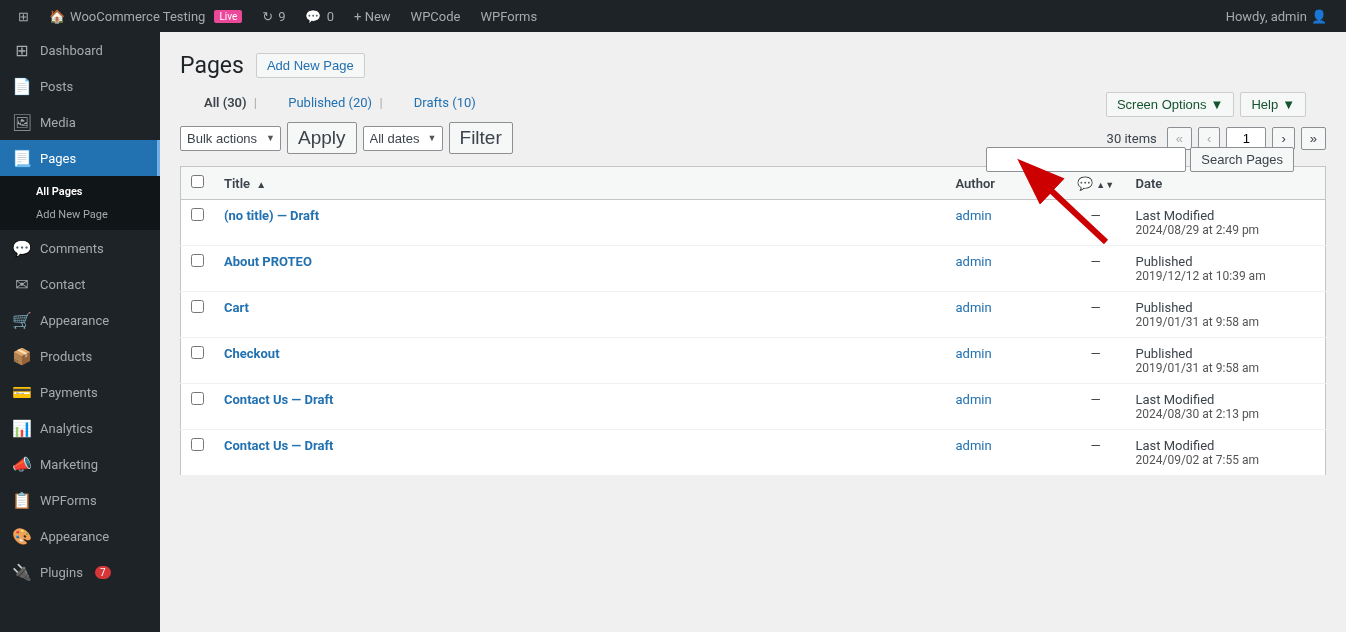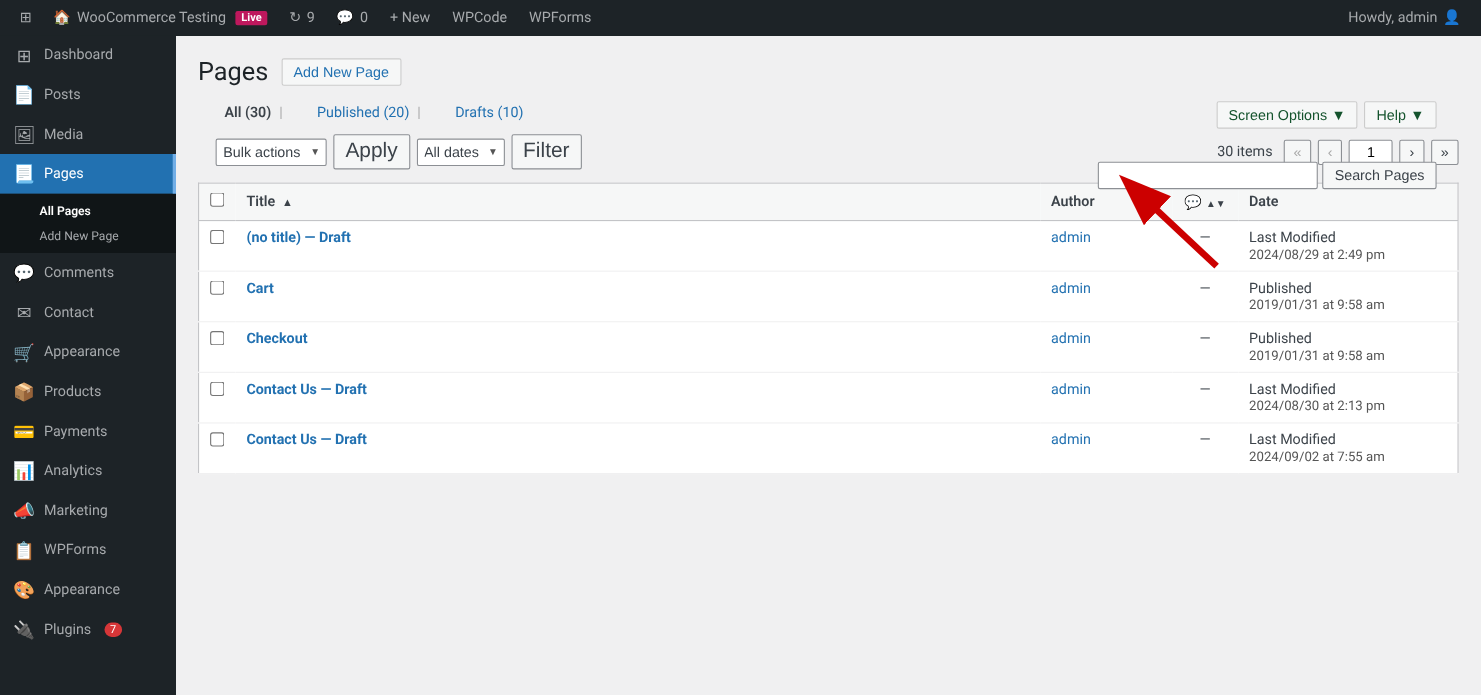--- a/index.html
+++ b/index.html
@@ -41,13 +41,12 @@
       margin-left: auto;
     }
     .live-badge {
-      background: #be185d;
+      background: #ec4899;
       color: #fff;
       font-size: 10px;
       padding: 1px 5px;
       border-radius: 2px;
       margin-left: 4px;
-      font-weight: bold;
     }
 
     

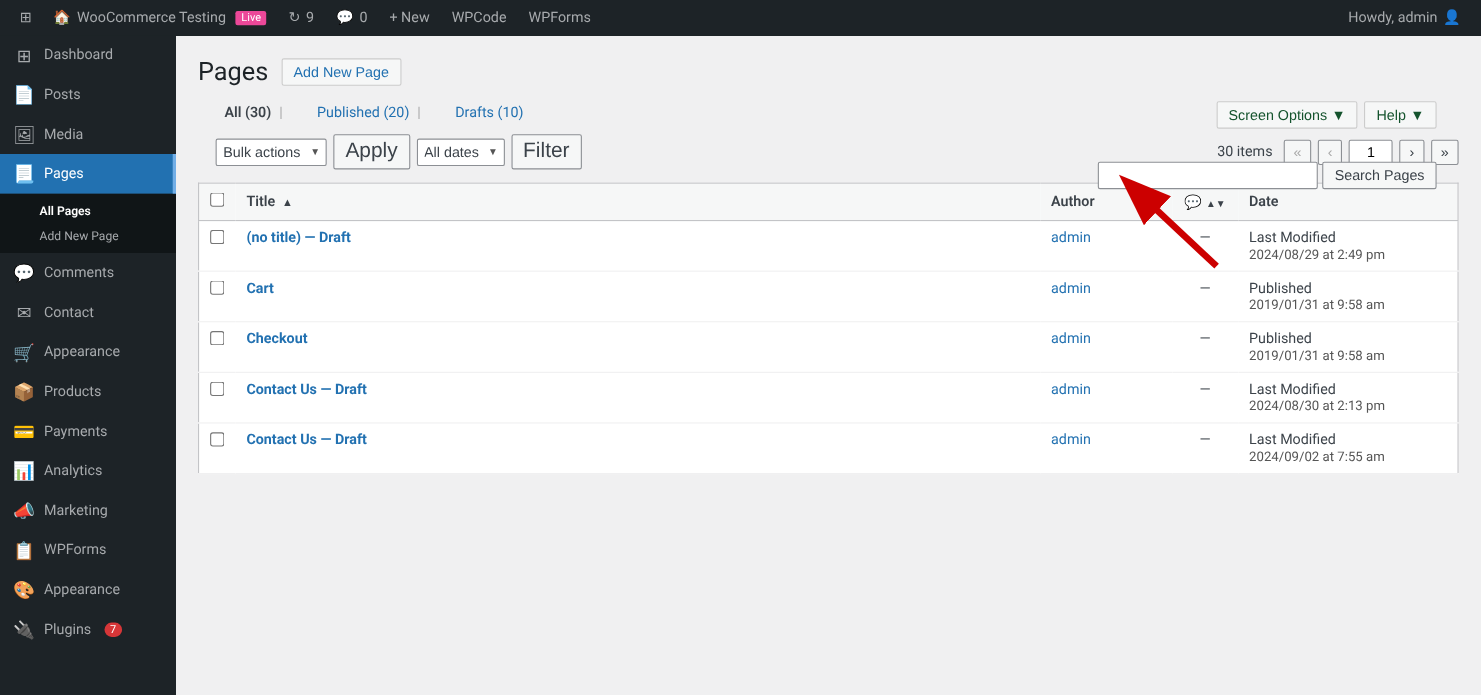--- a/index.html
+++ b/index.html
@@ -177,7 +177,6 @@
       gap: 8px;
       margin-bottom: 12px;
       justify-content: space-between;
-      margin-left: 16px;
     }
     .tablenav-left {
       display: flex;

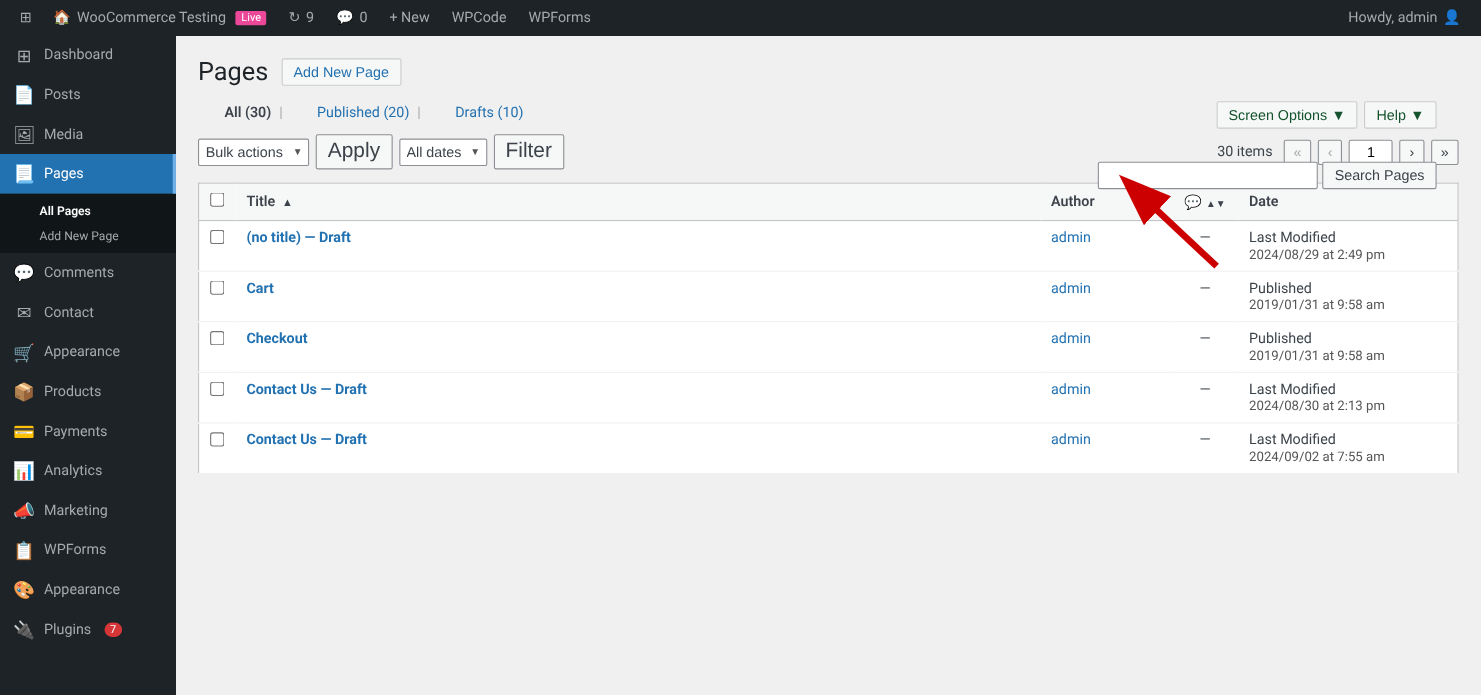--- a/index.html
+++ b/index.html
@@ -283,7 +283,7 @@
     .search-area {
       position: absolute;
       top: 95px;
-      right: 20px;
+      right: 32px;
       display: flex;
       gap: 4px;
       align-items: flex-end;

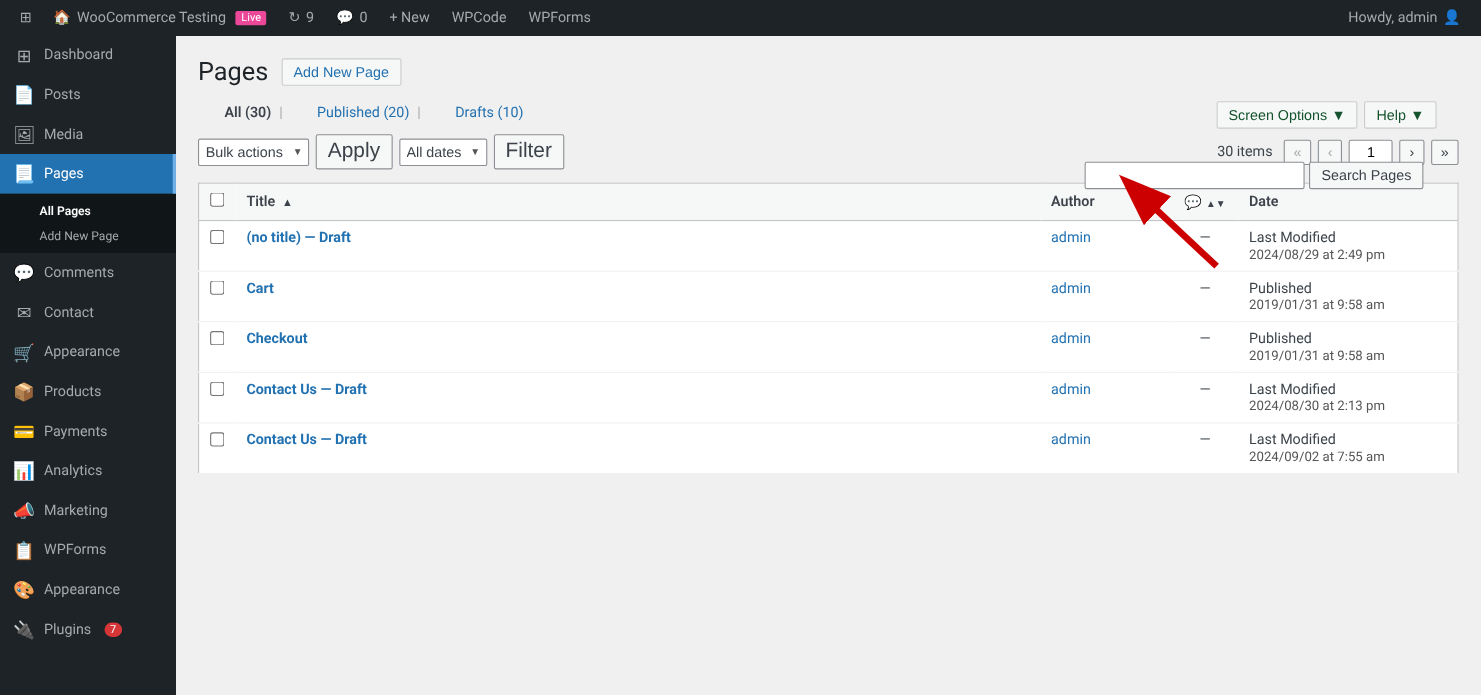--- a/index.html
+++ b/index.html
@@ -539,7 +539,7 @@
         <input type="checkbox" style="">
       </td>
       <td class="col-title">
-        <strong><a class="page-link">Cart</a></strong>
+        <strong><a class="page-link">About PROTEO</a></strong>
       </td>
       <td class="col-author">
         <a class="author-link">admin</a>
@@ -549,7 +549,7 @@
       </td>
       <td class="col-date">
         <span class="date-status">Published</span>
-        <span class="date-time">2019/01/31 at 9:58 am</span>
+        <span class="date-time">2019/12/12 at 10:39 am</span>
       </td>
     </tr>
             <tr>
@@ -557,7 +557,7 @@
         <input type="checkbox" style="">
       </td>
       <td class="col-title">
-        <strong><a class="page-link">Checkout</a></strong>
+        <strong><a class="page-link">Cart</a></strong>
       </td>
       <td class="col-author">
         <a class="author-link">admin</a>
@@ -575,7 +575,7 @@
         <input type="checkbox" style="">
       </td>
       <td class="col-title">
-        <strong><a class="page-link">Contact Us — Draft</a></strong>
+        <strong><a class="page-link">Checkout</a></strong>
       </td>
       <td class="col-author">
         <a class="author-link">admin</a>
@@ -584,8 +584,8 @@
         <span class="dash">—</span>
       </td>
       <td class="col-date">
-        <span class="date-status">Last Modified</span>
-        <span class="date-time">2024/08/30 at 2:13 pm</span>
+        <span class="date-status">Published</span>
+        <span class="date-time">2019/01/31 at 9:58 am</span>
       </td>
     </tr>
             <tr>
@@ -603,6 +603,24 @@
       </td>
       <td class="col-date">
         <span class="date-status">Last Modified</span>
+        <span class="date-time">2024/08/30 at 2:13 pm</span>
+      </td>
+    </tr>
+            <tr>
+      <td class="col-cb">
+        <input type="checkbox" style="">
+      </td>
+      <td class="col-title">
+        <strong><a class="page-link">Contact Us — Draft</a></strong>
+      </td>
+      <td class="col-author">
+        <a class="author-link">admin</a>
+      </td>
+      <td class="col-comments">
+        <span class="dash">—</span>
+      </td>
+      <td class="col-date">
+        <span class="date-status">Last Modified</span>
         <span class="date-time">2024/09/02 at 7:55 am</span>
       </td>
     </tr>

